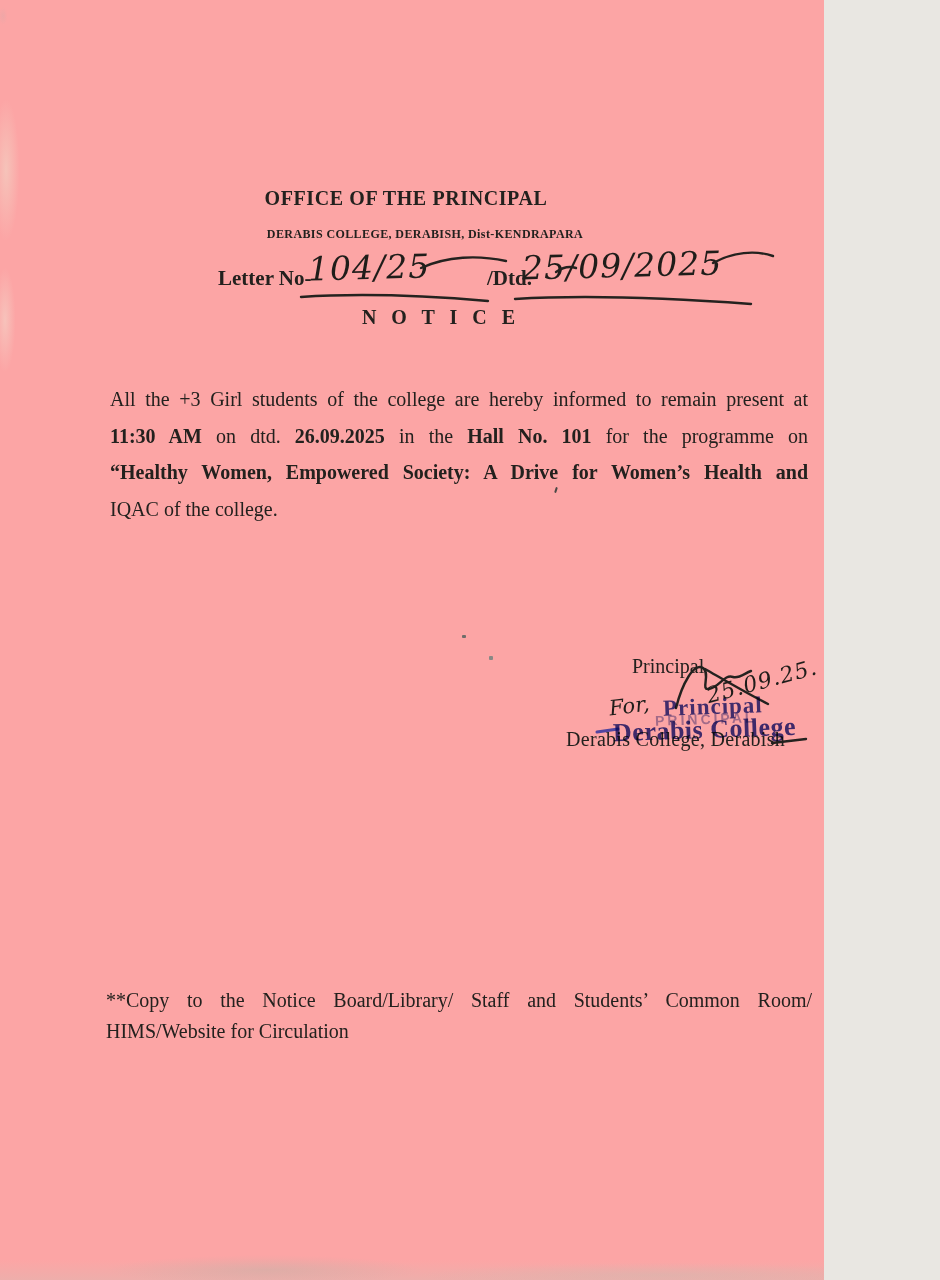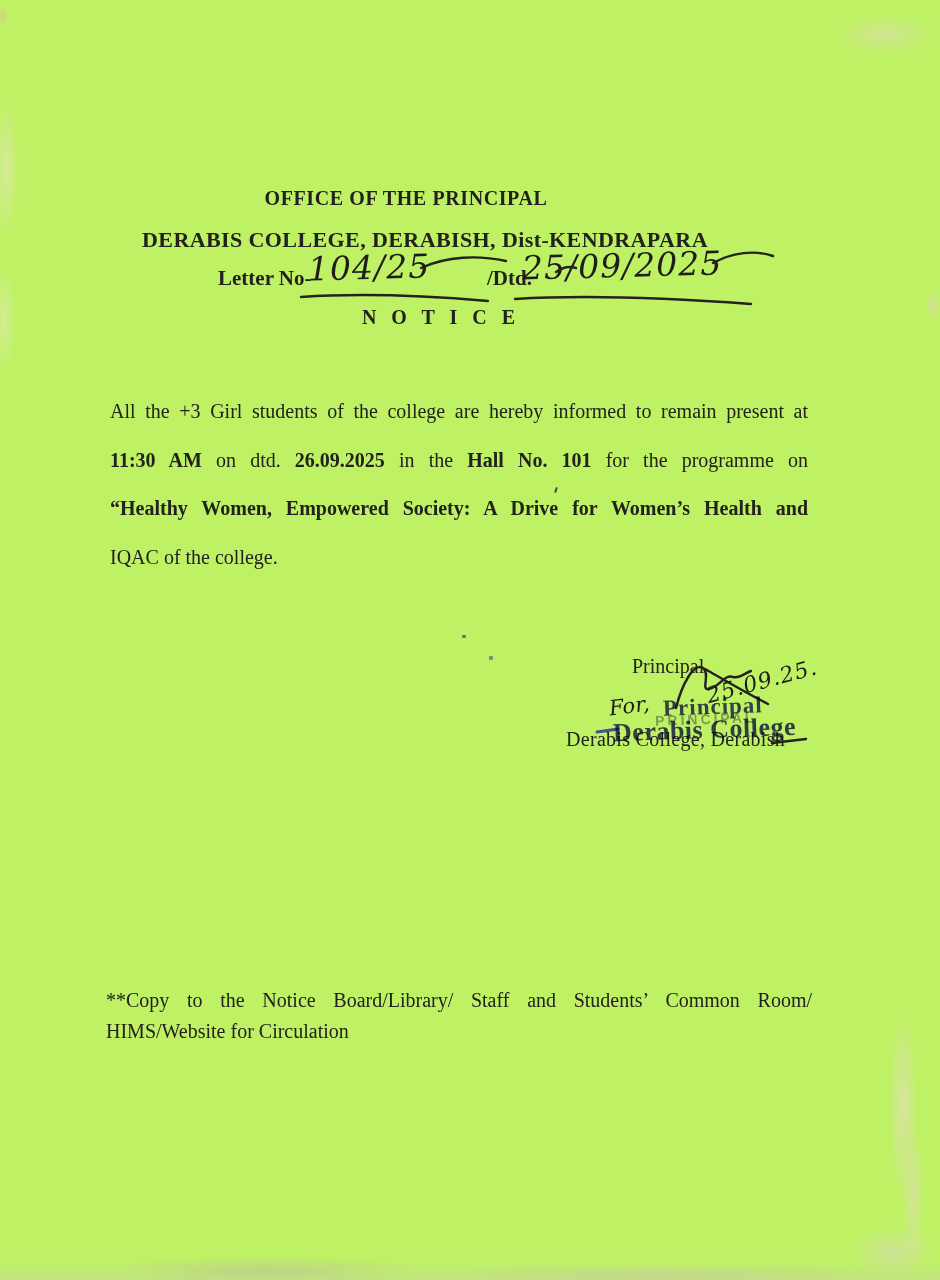--- a/index.html
+++ b/index.html
@@ -5,8 +5,8 @@
   html,body{margin:0;padding:0;background:#e9e7e2;}
   .page{
     position:relative;
-    width:940px;height:1280px;
-    background:#bef264;
+    width:824px;height:1280px;
+    background:#fca5a5;
     overflow:hidden;
     font-family:"Liberation Serif", serif;
     color:#23211e;

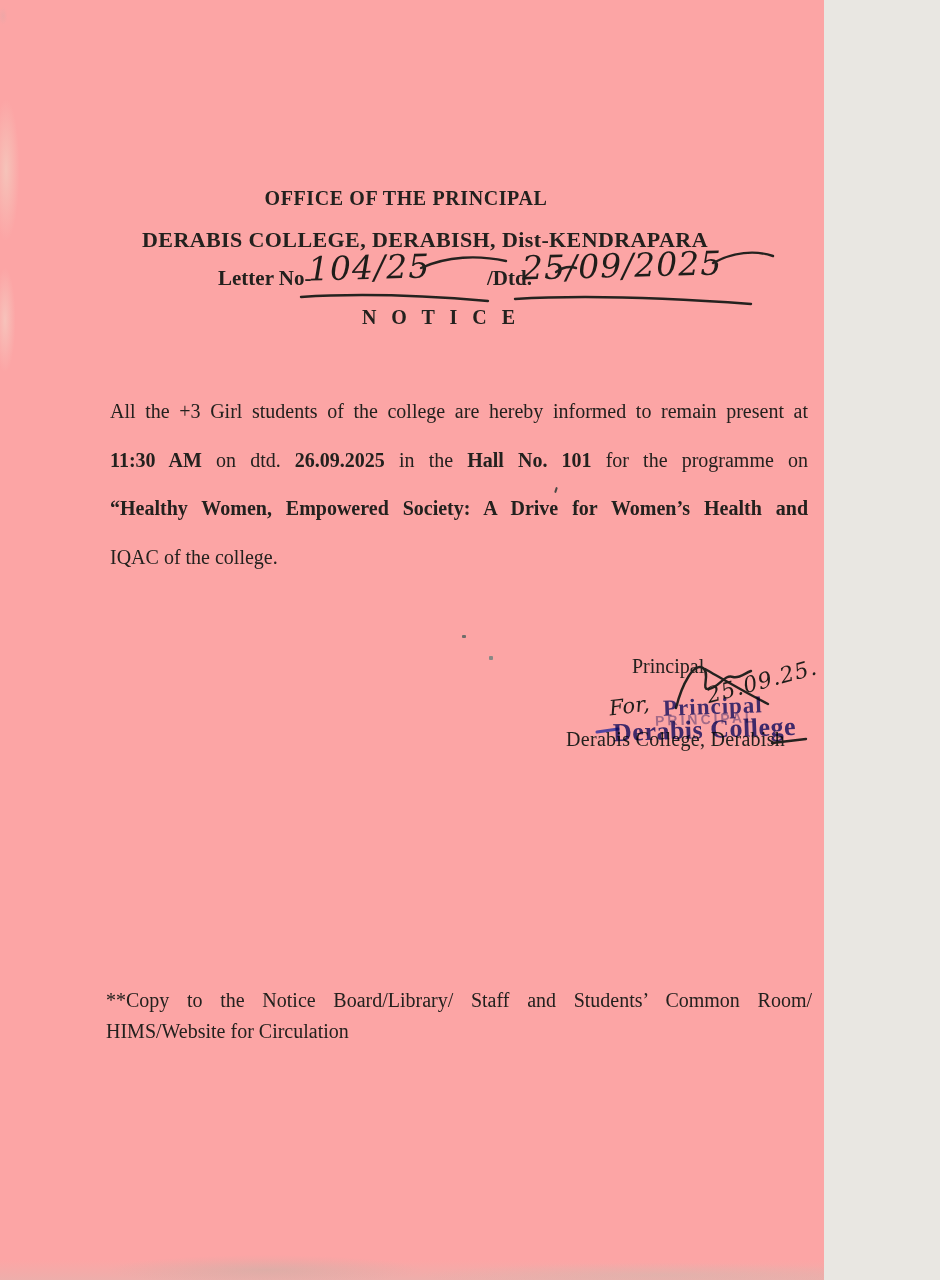--- a/index.html
+++ b/index.html
@@ -31,7 +31,7 @@
   .bold{font-weight:700;}
   
   .office-line{left:0;top:187px;width:812px;text-align:center;font-weight:700;font-size:20px;letter-spacing:.6px;}
-  .college-line{left:0;top:227px;width:850px;text-align:center;font-weight:700;font-size:22px;letter-spacing:.4px;}
+  .college-line{left:0;top:227px;width:850px;text-align:center;font-weight:700;font-size:12px;letter-spacing:.4px;}
   .letter-label{left:218px;top:266px;font-weight:700;font-size:21px;}
   .dtd-label{left:487px;top:266px;font-weight:700;font-size:21px;}
   .notice-title{left:3px;top:306px;width:876px;text-align:center;font-weight:700;font-size:20px;letter-spacing:5px;}

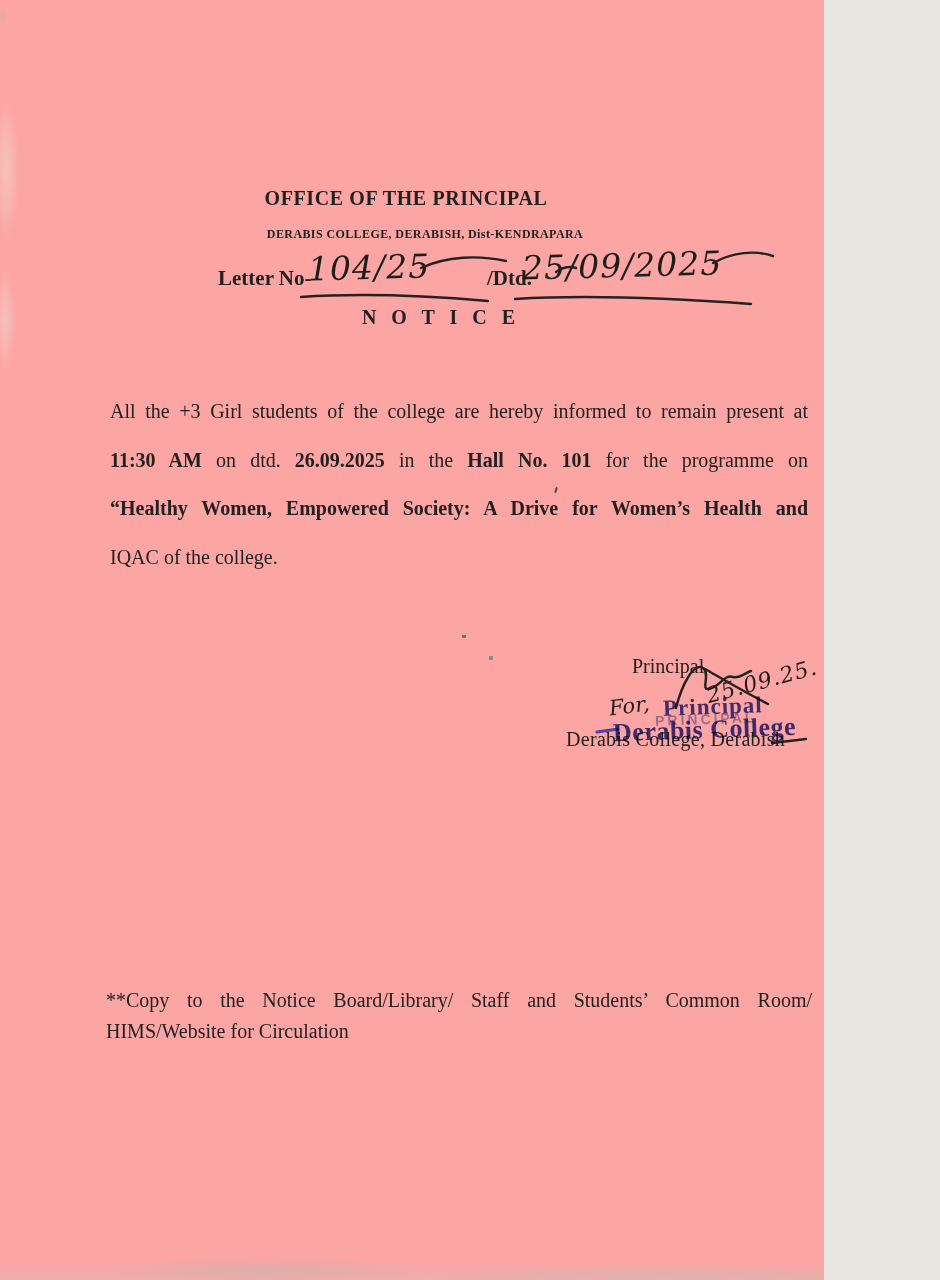--- a/index.html
+++ b/index.html
@@ -43,7 +43,7 @@
   .hw-sign-date{left:710px;top:683px;font-size:22px;letter-spacing:1px;transform:rotate(-15deg);transform-origin:left bottom;}
   
   .body-block{position:absolute;left:110px;top:381px;width:698px;font-size:20px;line-height:36.6px;}
-  .body-line{text-align:justify;text-align-last:justify;margin-top:12px;}
+  .body-line{text-align:justify;text-align-last:justify;}
   .body-line.last{text-align-last:left;}
   
   .typed-principal{left:632px;top:655px;font-size:20px;}

